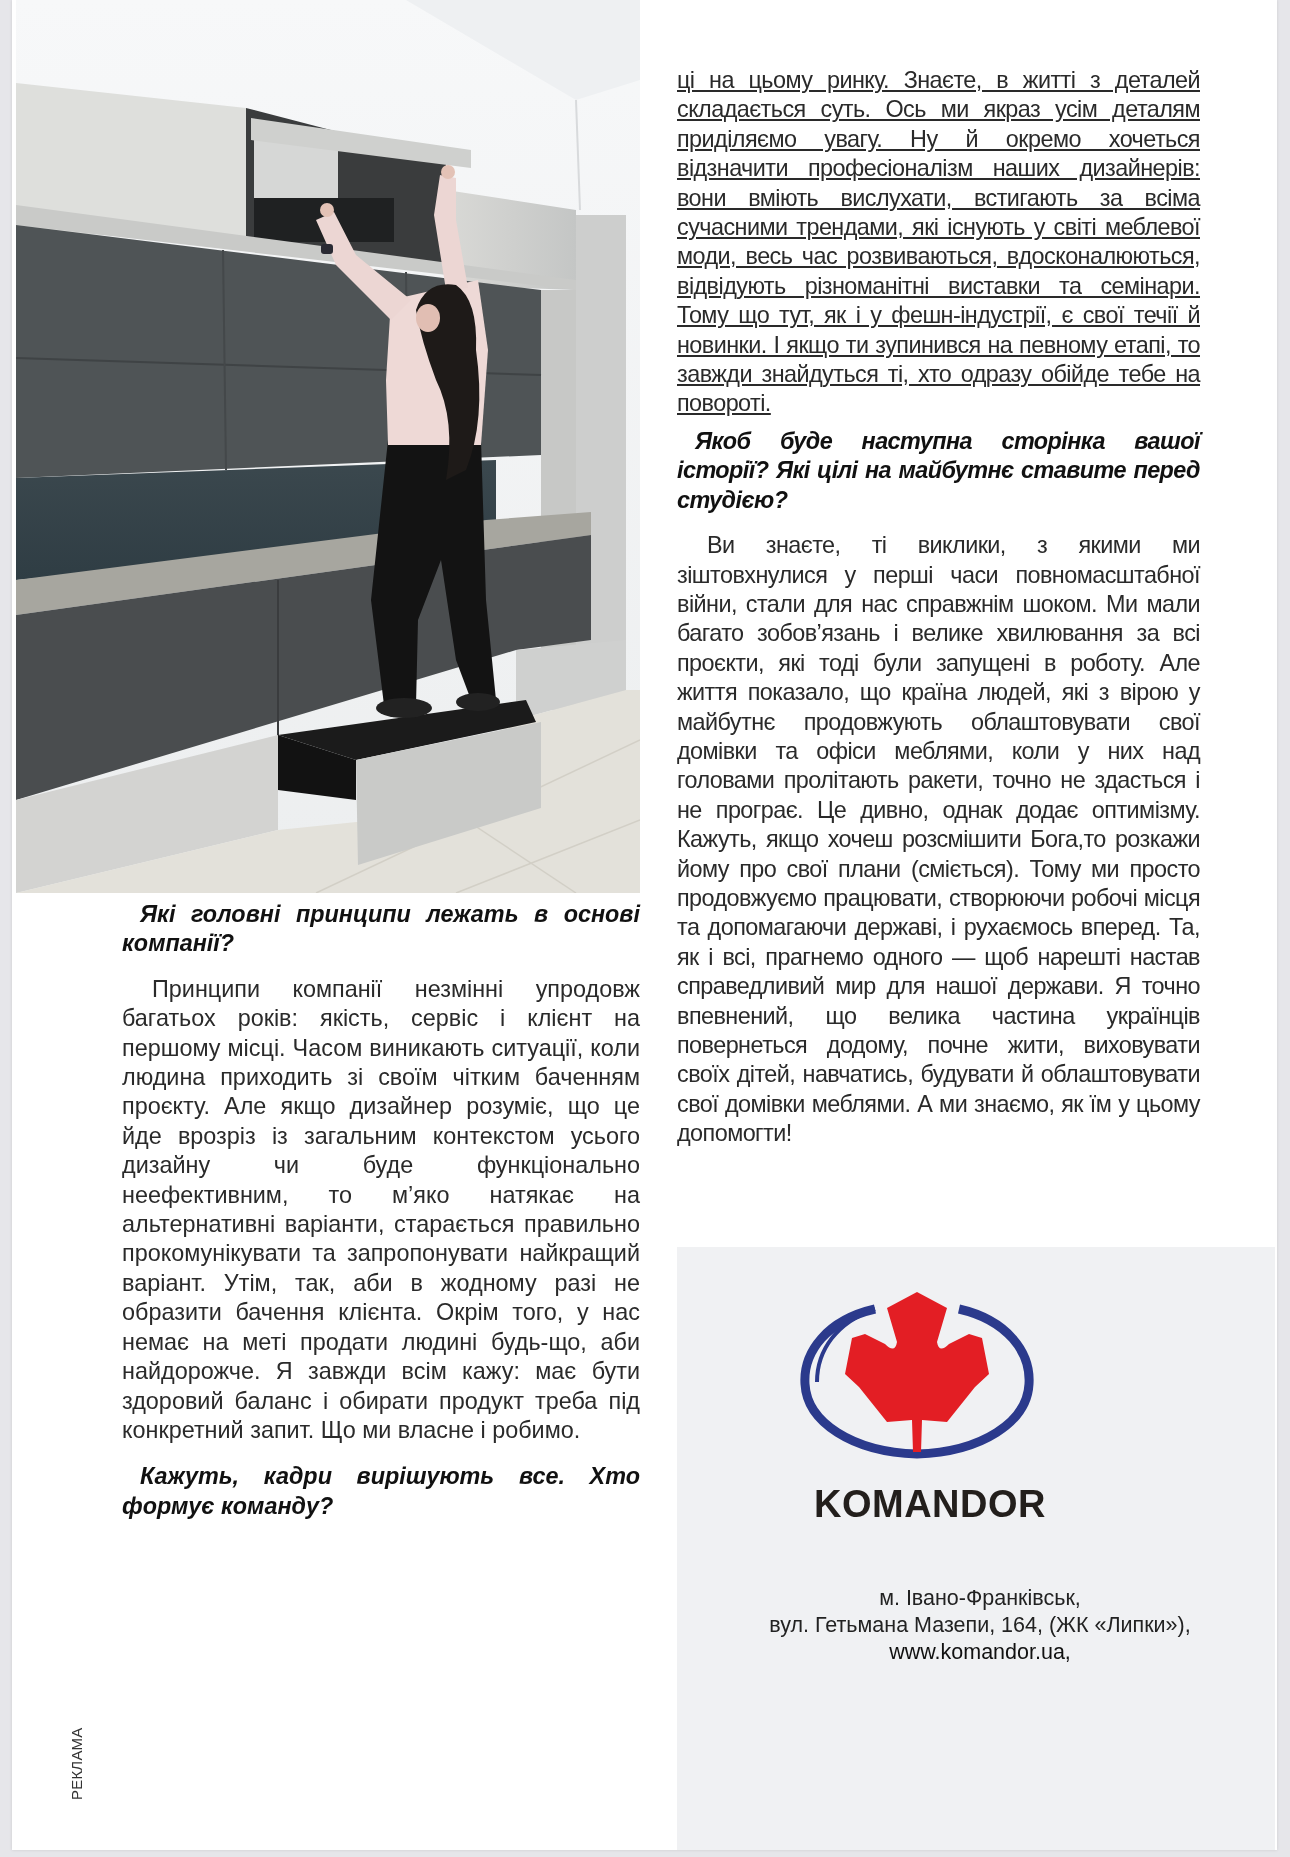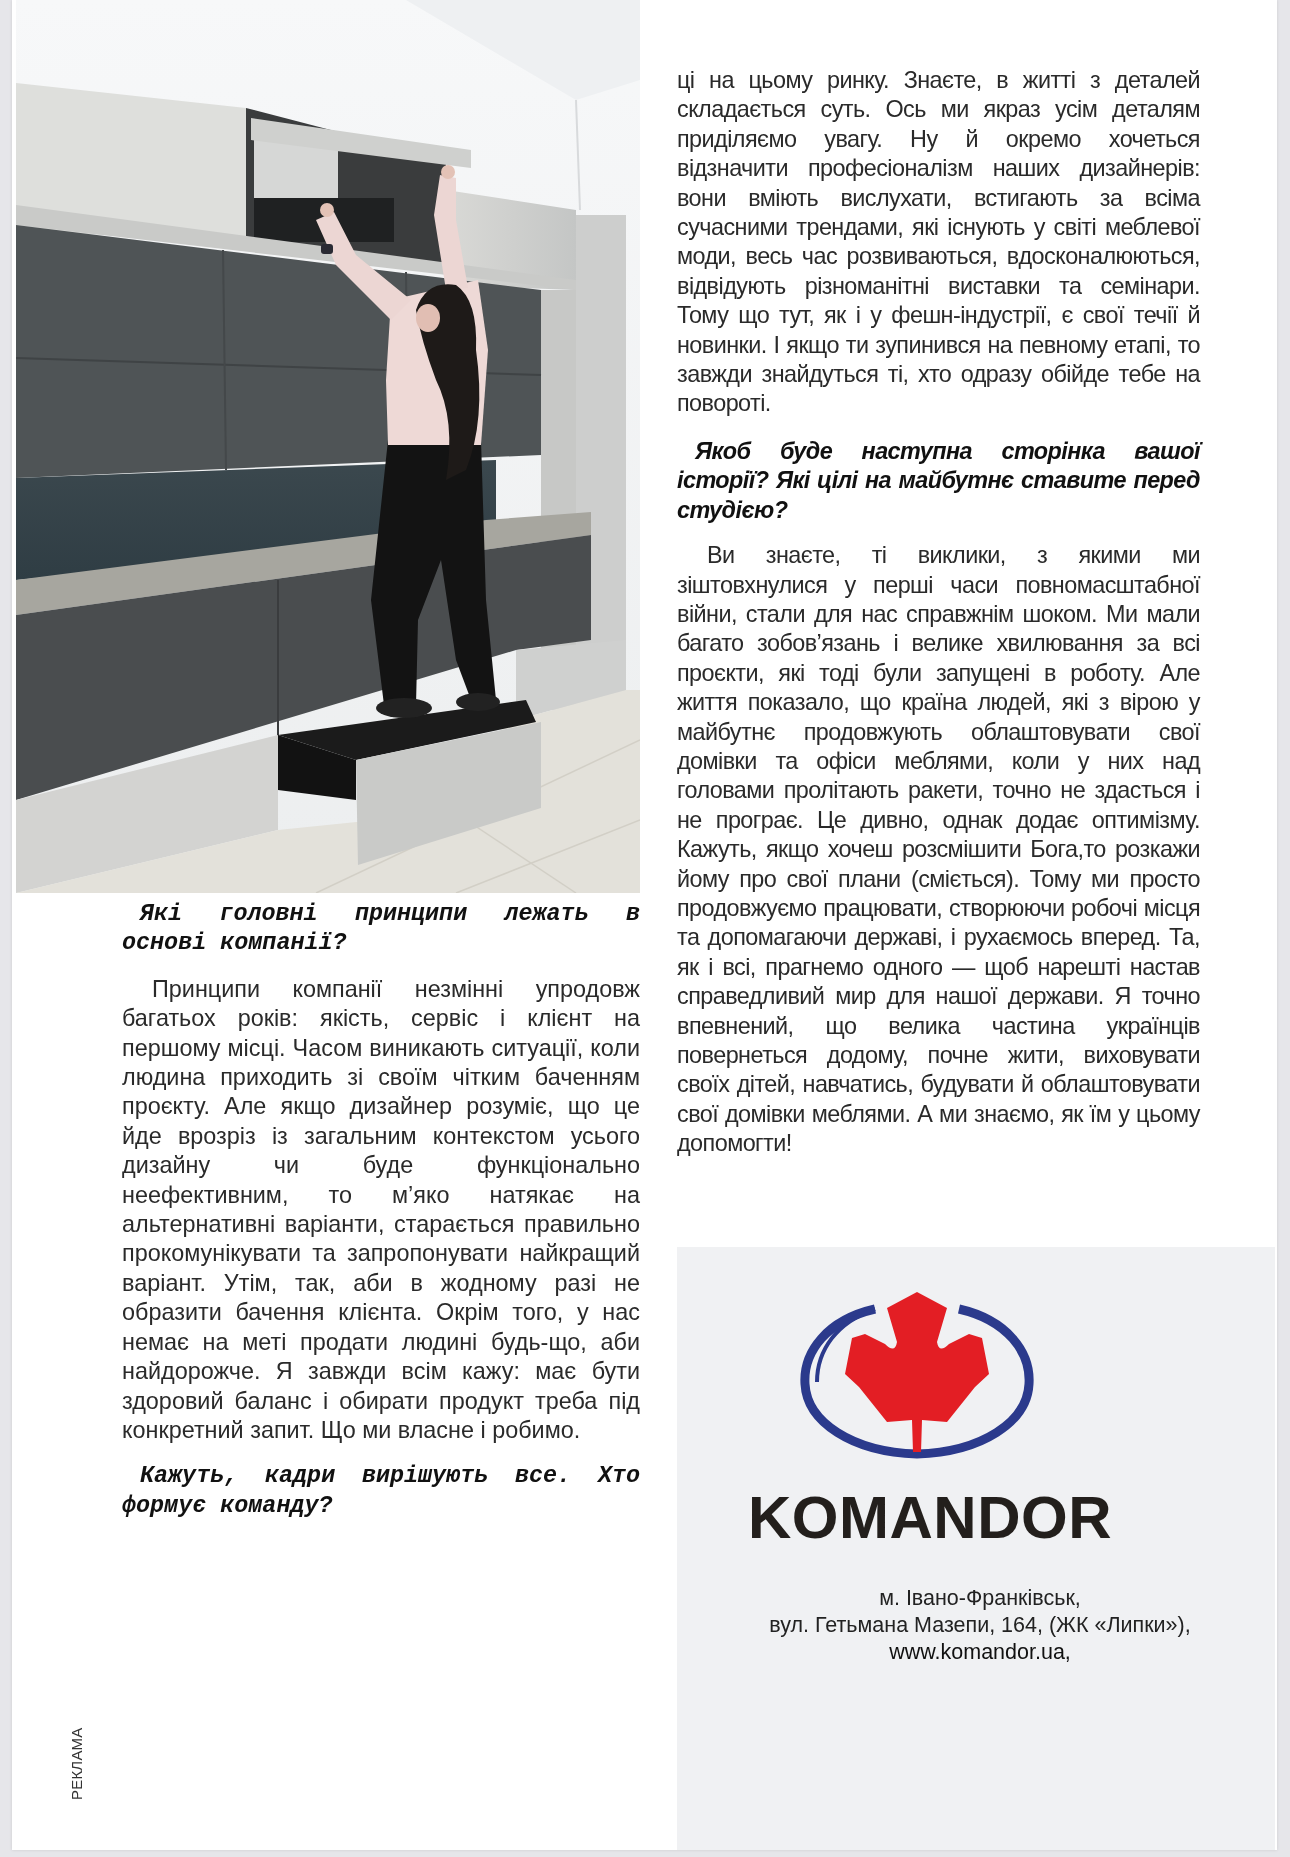--- a/index.html
+++ b/index.html
@@ -33,7 +33,7 @@
     text-indent:18px; margin-bottom:16px; margin-top:4px;
   }
   .col-left p.q { margin-top:0;font-family:Liberation Mono, monospace; }
-  .col-right p.lead { margin-bottom:18px; }
+  .col-right p.lead { margin-bottom:8px;text-decoration:underline; }
 
   .ad-label {
     position:absolute; left:56px; top:1800px;

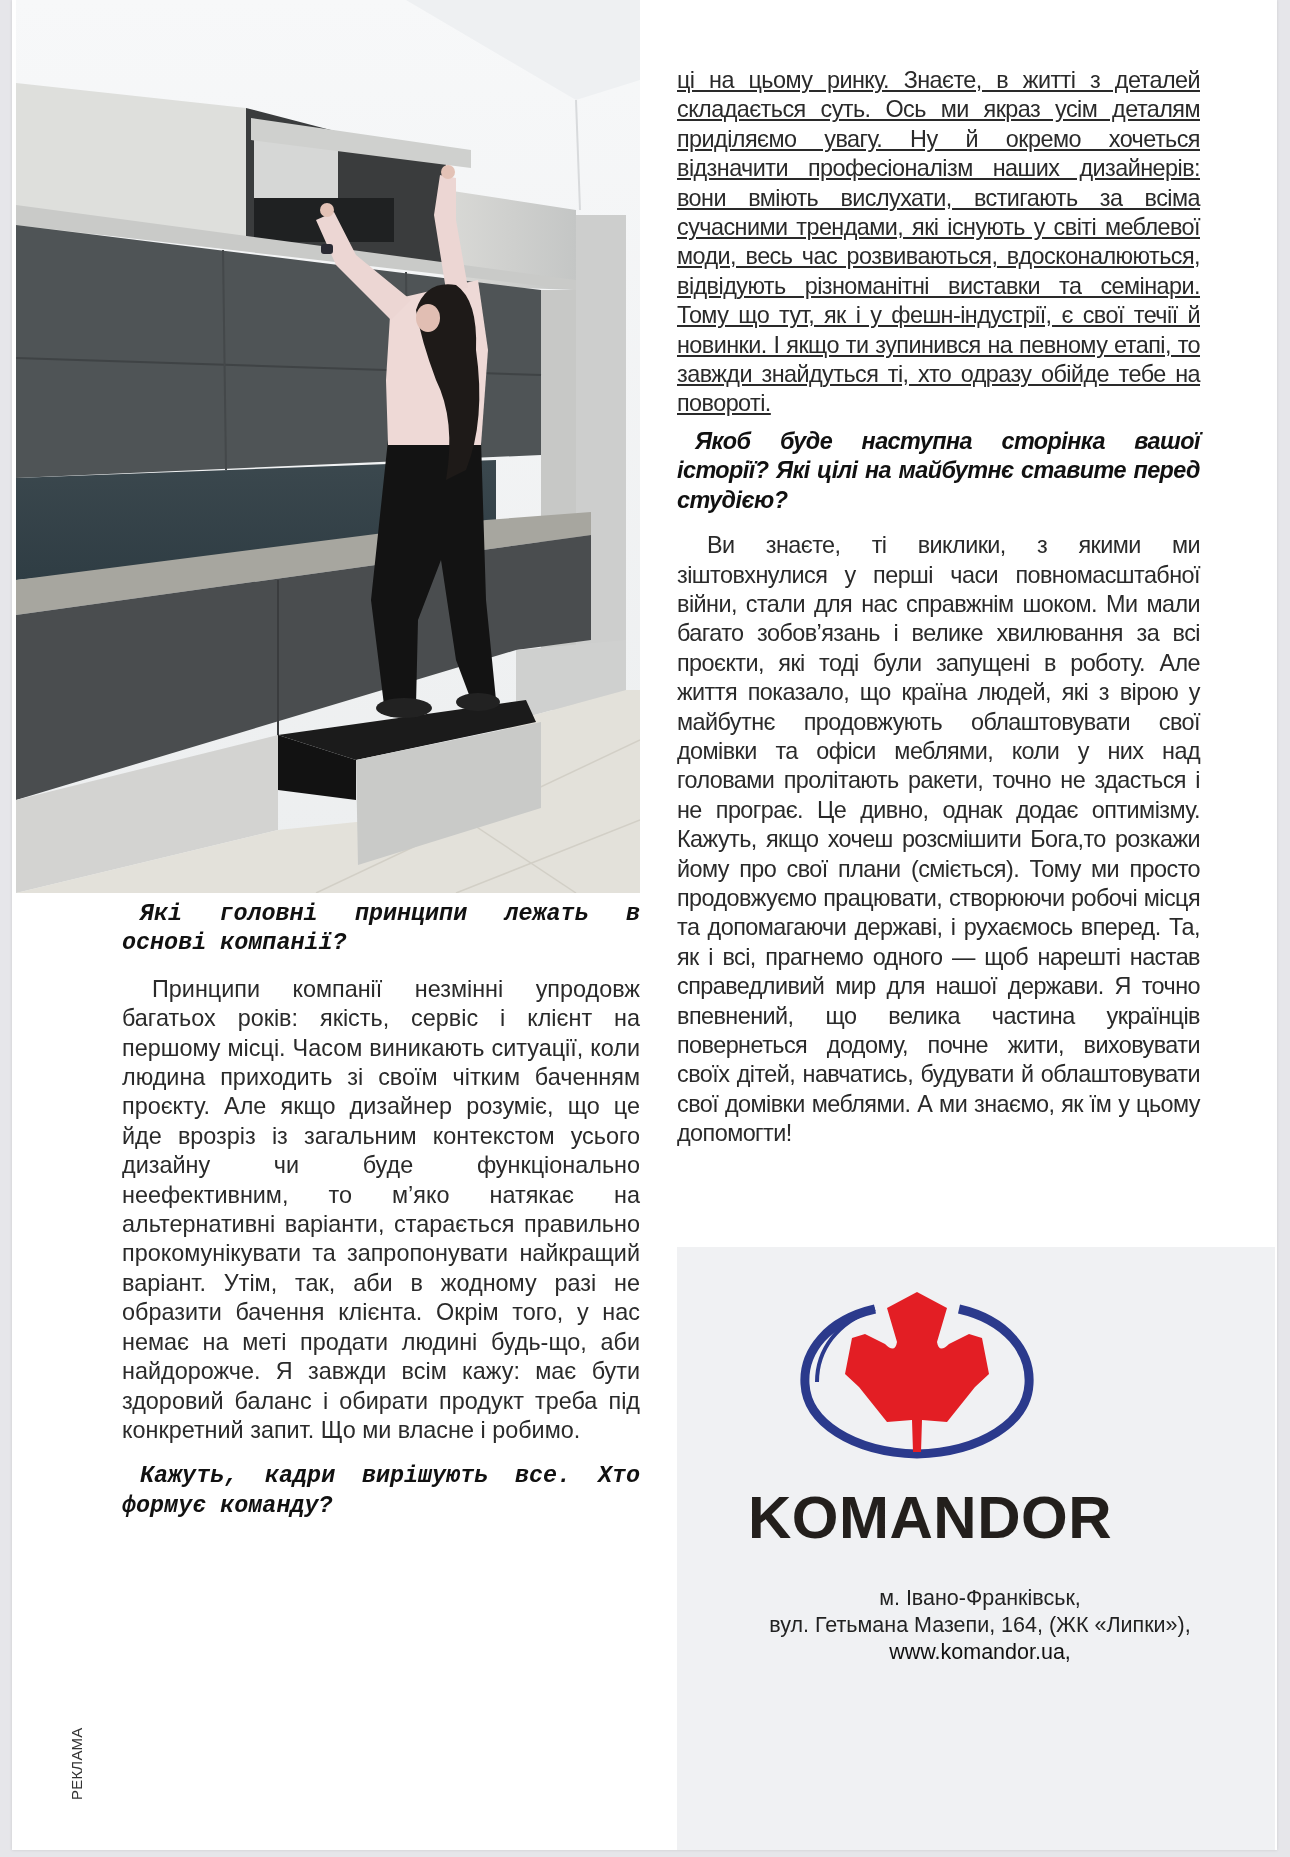--- a/index.html
+++ b/index.html
@@ -32,7 +32,7 @@
     font-weight:bold; font-style:italic; color:#111;
     text-indent:18px; margin-bottom:16px; margin-top:4px;
   }
-  .col-left p.q { margin-top:0;font-family:Liberation Mono, monospace; }
+  .col-left p.q { margin-top:0; }
   .col-right p.lead { margin-bottom:8px;text-decoration:underline; }
 
   .ad-label {

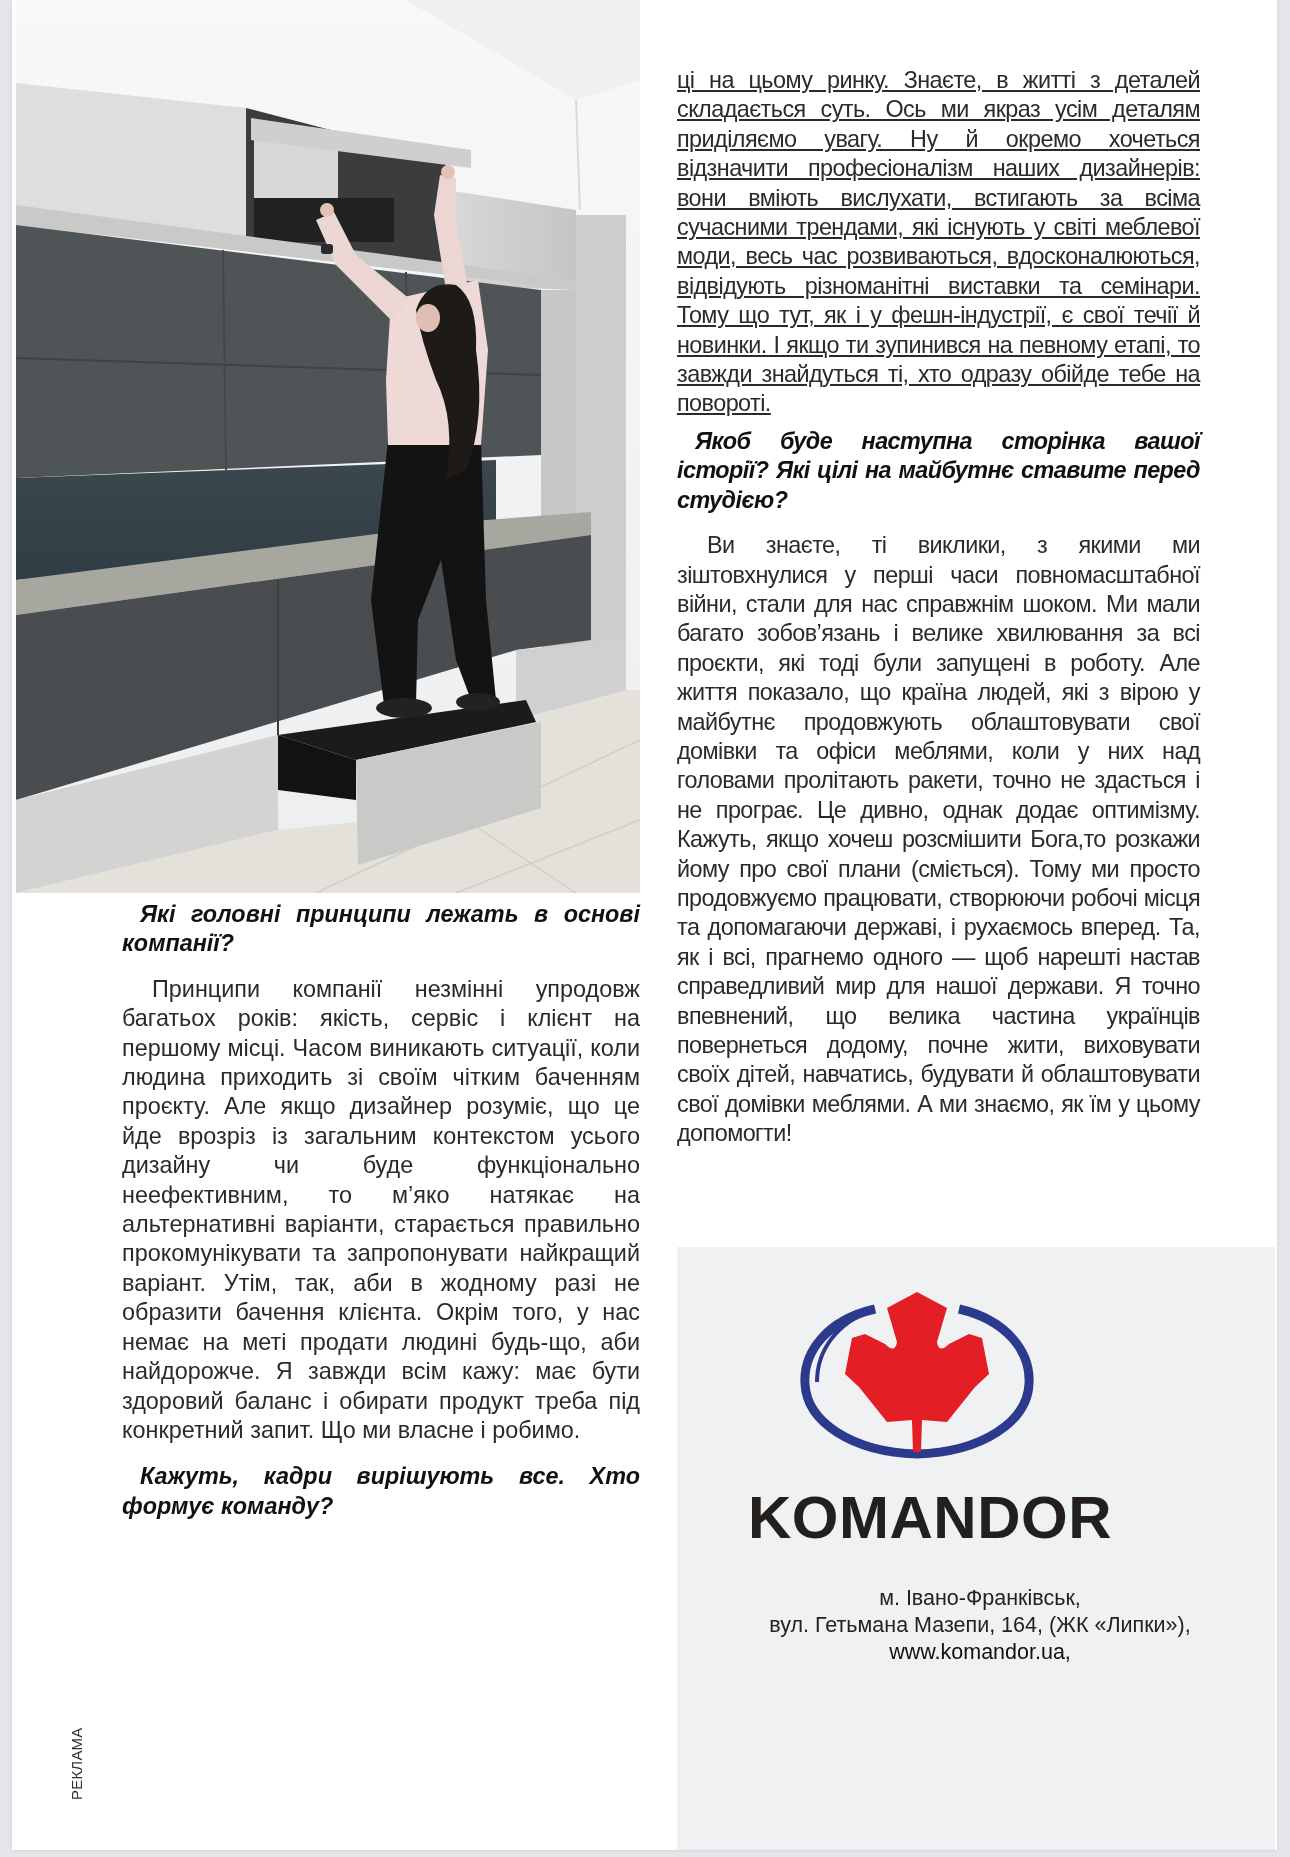--- a/index.html
+++ b/index.html
@@ -48,7 +48,7 @@
   .logo { position:absolute; left:120px; top:45px; width:240px; height:200px; }
   .brand {
     position:absolute; left:0; width:506px; top:236px; text-align:center;
-    font-weight:bold; font-size:60px; color:#231f1c; letter-spacing:0.5px;
+    font-weight:bold; font-size:38px; color:#231f1c; letter-spacing:0.5px;
   }
   .contacts {
     position:absolute; left:4px; width:598px; top:338px; text-align:center;

